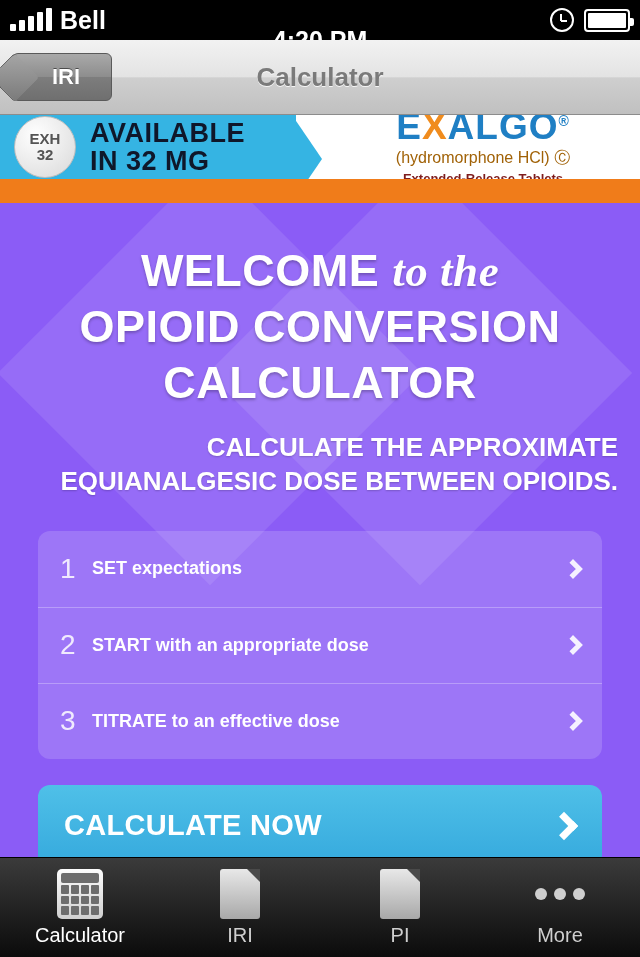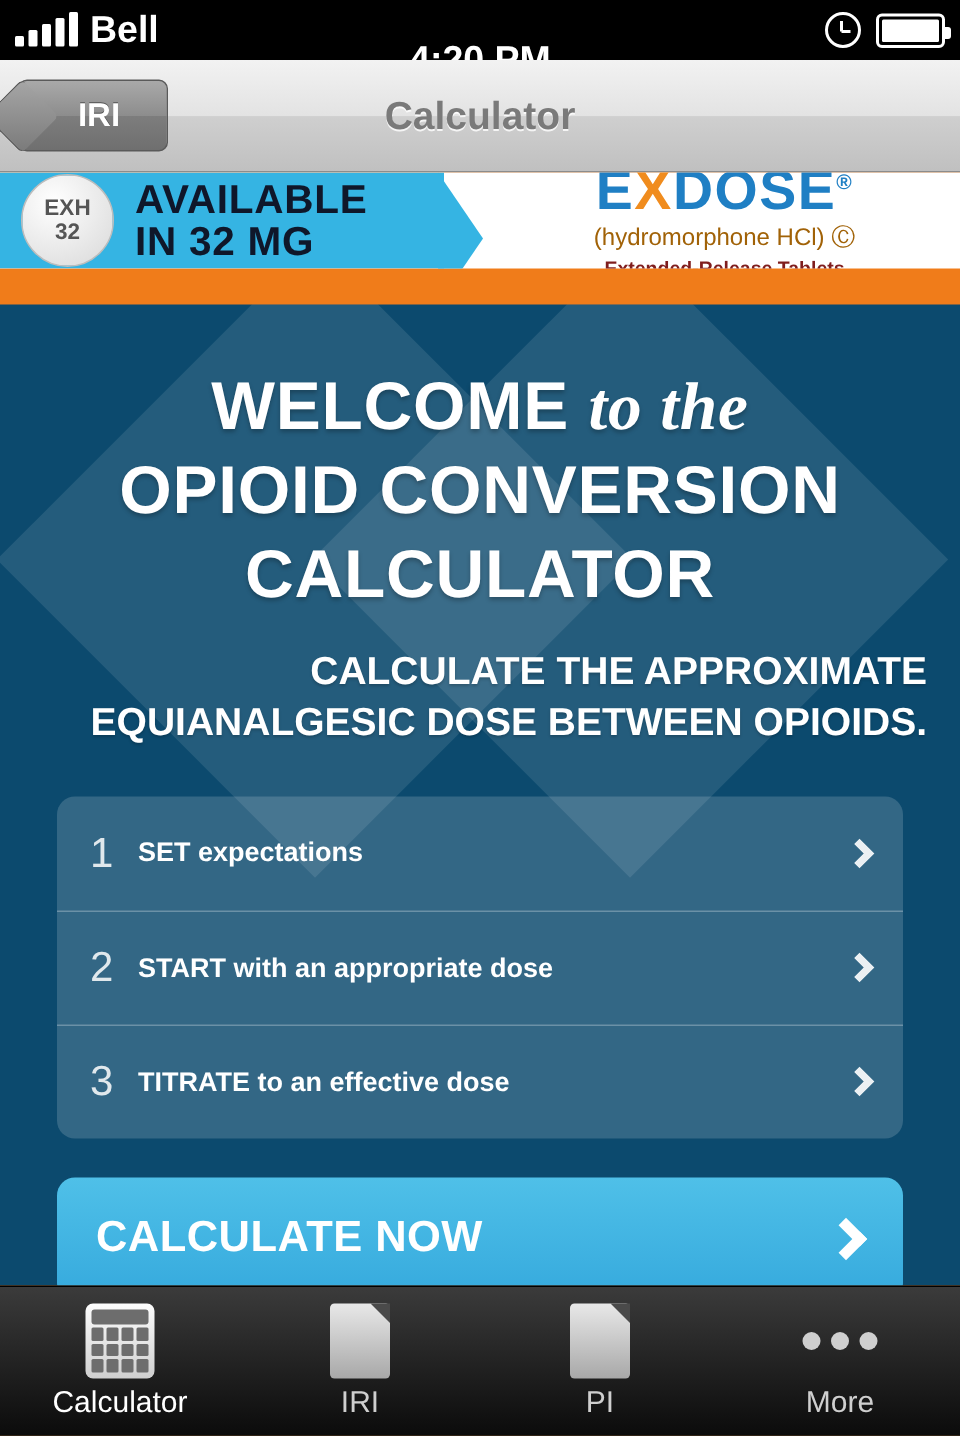--- a/index.html
+++ b/index.html
@@ -257,7 +257,7 @@
       </div>
     </div>
     <div class="ad-right">
-      <div class="exalgo"><span>E</span><span class="x">X</span><span>DOSE</span><sup>®</sup></div>
+      <div class="exalgo"><span>E</span><span class="x">X</span><span>ALGO</span><sup>®</sup></div>
       <div class="exalgo-sub1">(hydromorphone HCl) Ⓒ</div>
       <div class="exalgo-sub2">Extended-Release Tablets</div>
     </div>

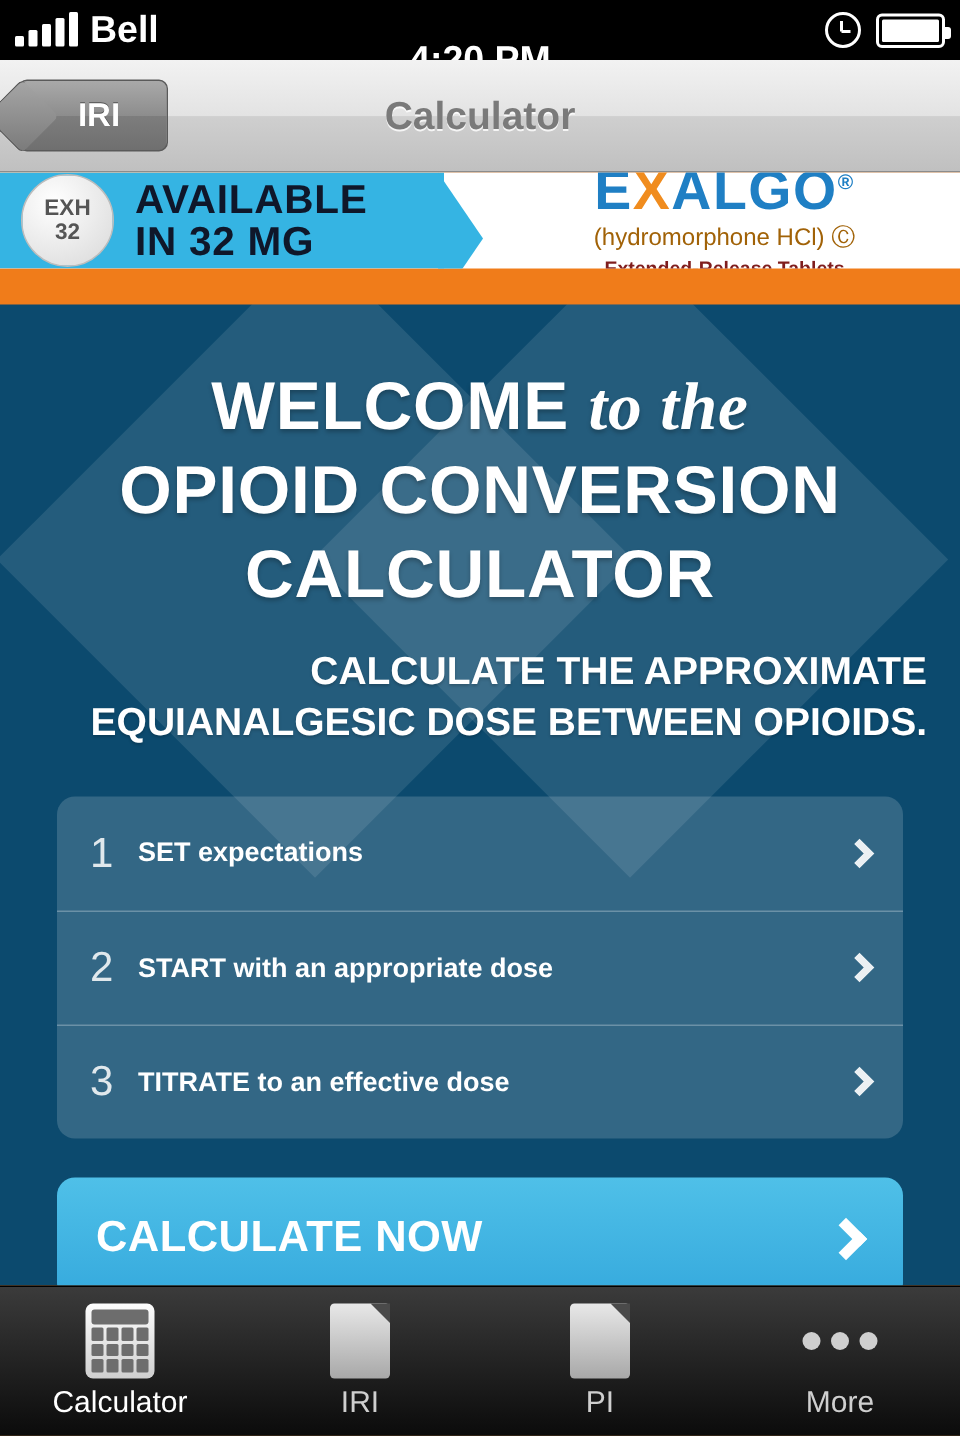--- a/index.html
+++ b/index.html
@@ -121,7 +121,7 @@
   
   .main {
     position: absolute; top: 203px; left: 0; right: 0; bottom: 100px;
-    background: #0c4a6e;
+    background: #8b5cf6;
     overflow: hidden;
   }
   .chev-bg { position: absolute; inset: 0; overflow: hidden; pointer-events: none; }

